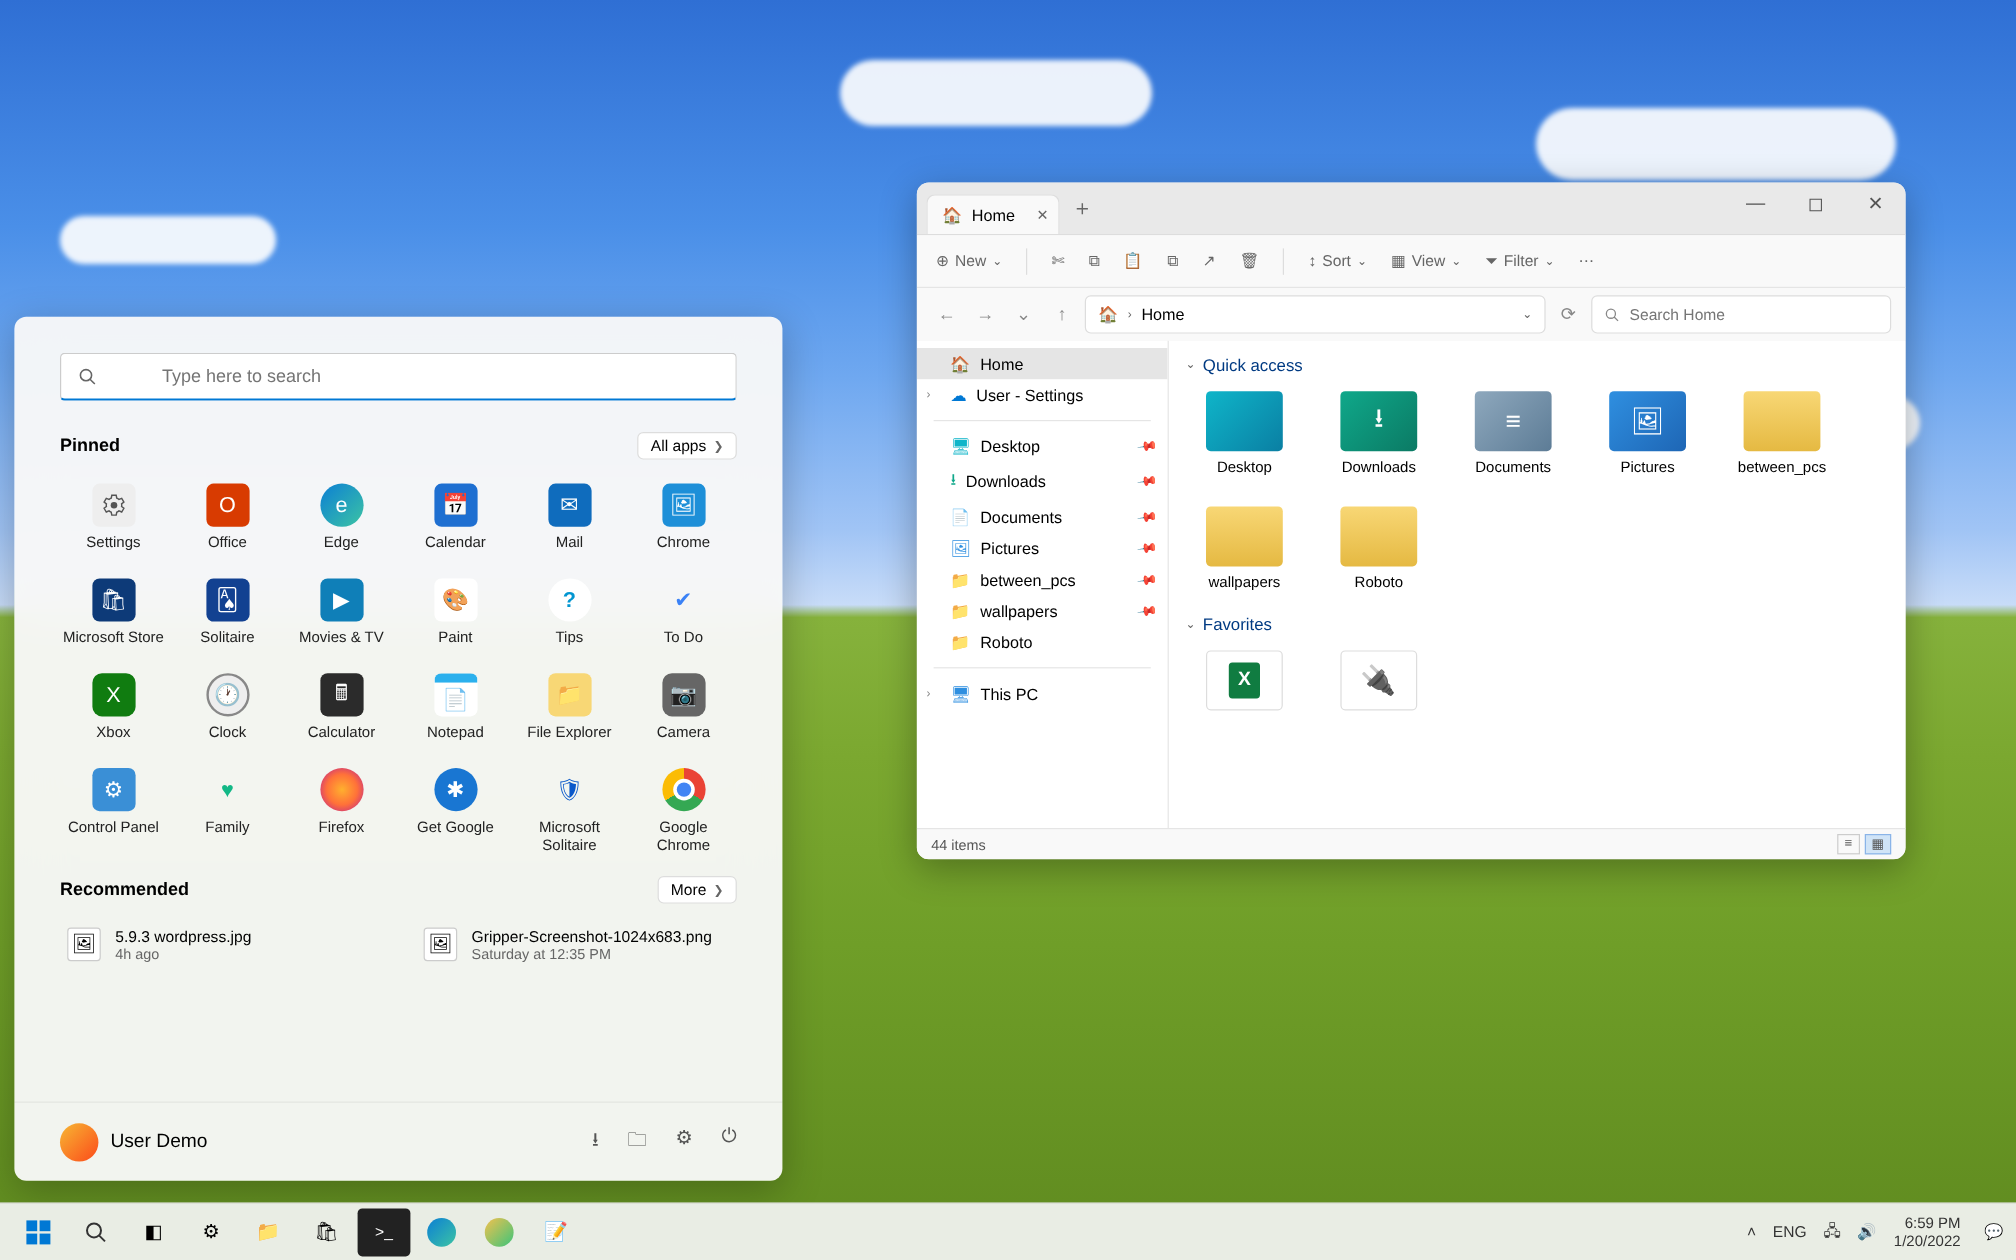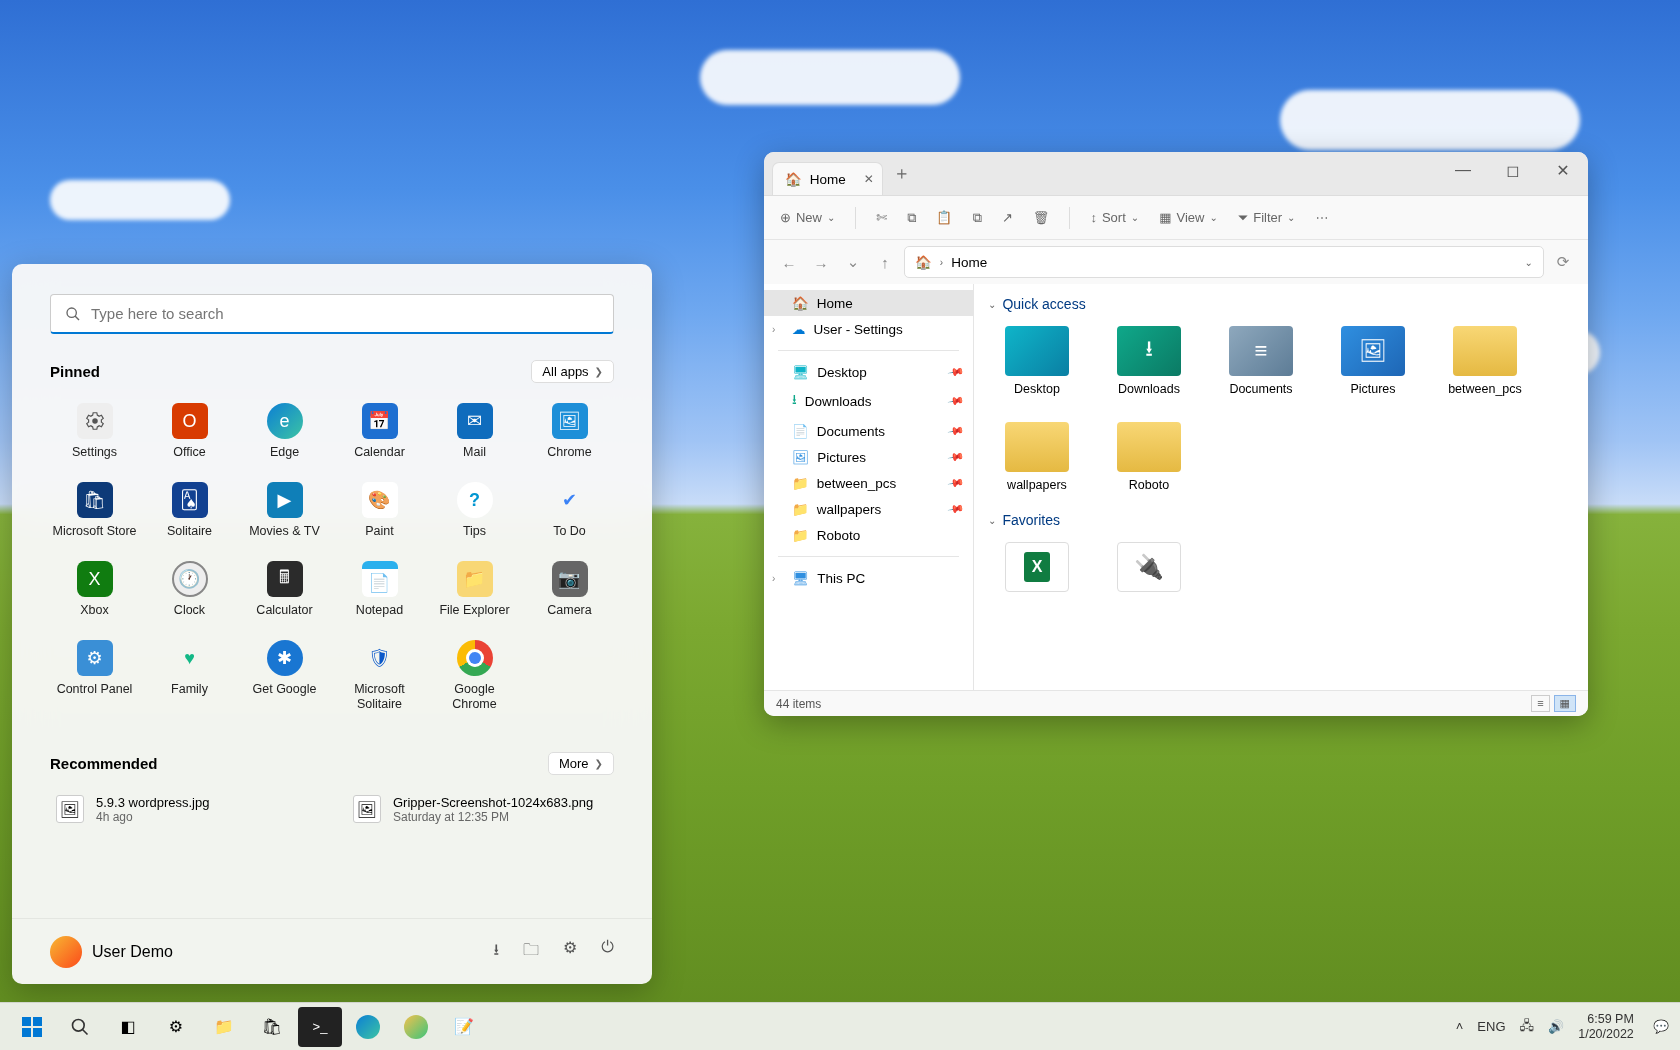--- a/index.html
+++ b/index.html
@@ -320,6 +320,15 @@
         <span style="margin-left:auto" class="chev">⌄</span>
       </div>
       <span class="navbtn">⟳</span>
+      <div class="searchexp">
+        <span>
+            <svg width="13" height="13" viewBox="0 0 24 24" fill="none" stroke="#888" stroke-width="2">
+              <circle cx="10" cy="10" r="7"></circle>
+              <line x1="21" y1="21" x2="15" y2="15"></line>
+            </svg>
+          </span>
+        <input placeholder="Search Home" style="">
+      </div>
     </div>
 
     <div class="exp-body">

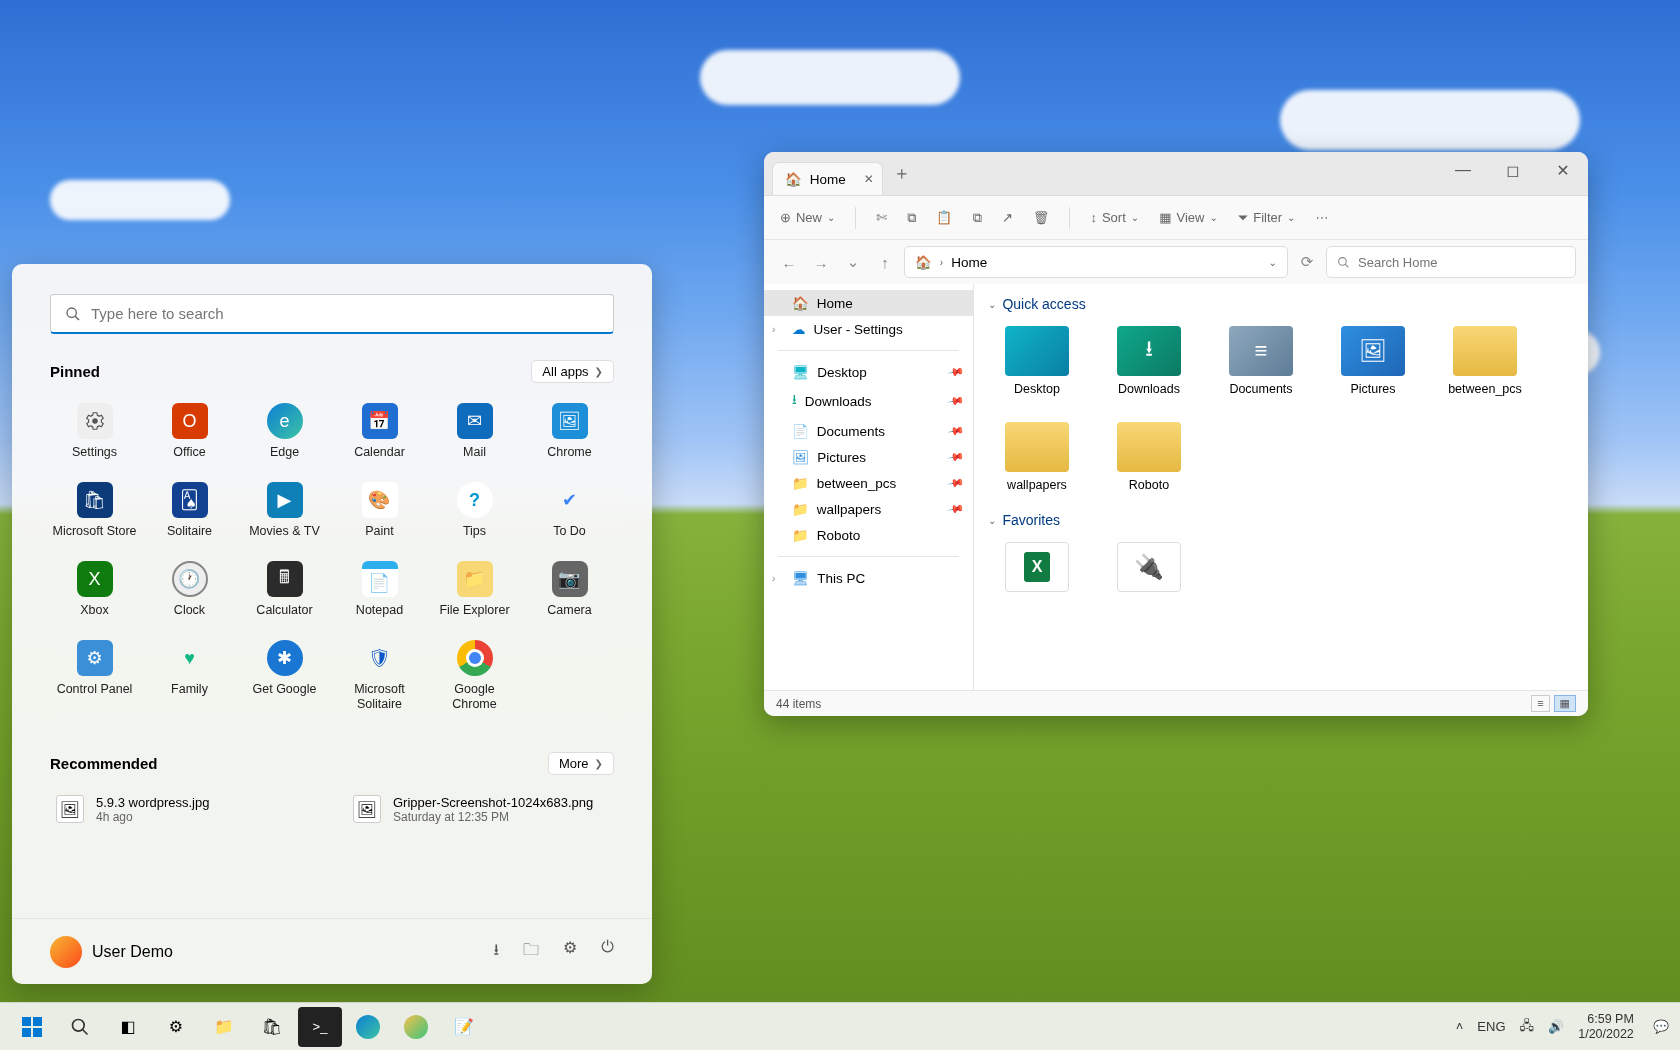--- a/index.html
+++ b/index.html
@@ -23,7 +23,7 @@
 }
 .search-box {
   width: 100%; height: 40px; background:#fff; border:1px solid #ccc; border-radius:4px;
-  display:flex; align-items:center; padding:0 14px; border-bottom:2px solid #0078d4;
+  display:flex; align-items:center; padding:0 14px; border-bottom:2px solid #0078d4;gap:44px;
 }
 .search-box input { border:none; outline:none; flex:1; font-size:15px; margin-left:10px; background:transparent;}
 .section-row { display:flex; justify-content:space-between; align-items:center; margin-top:26px; }

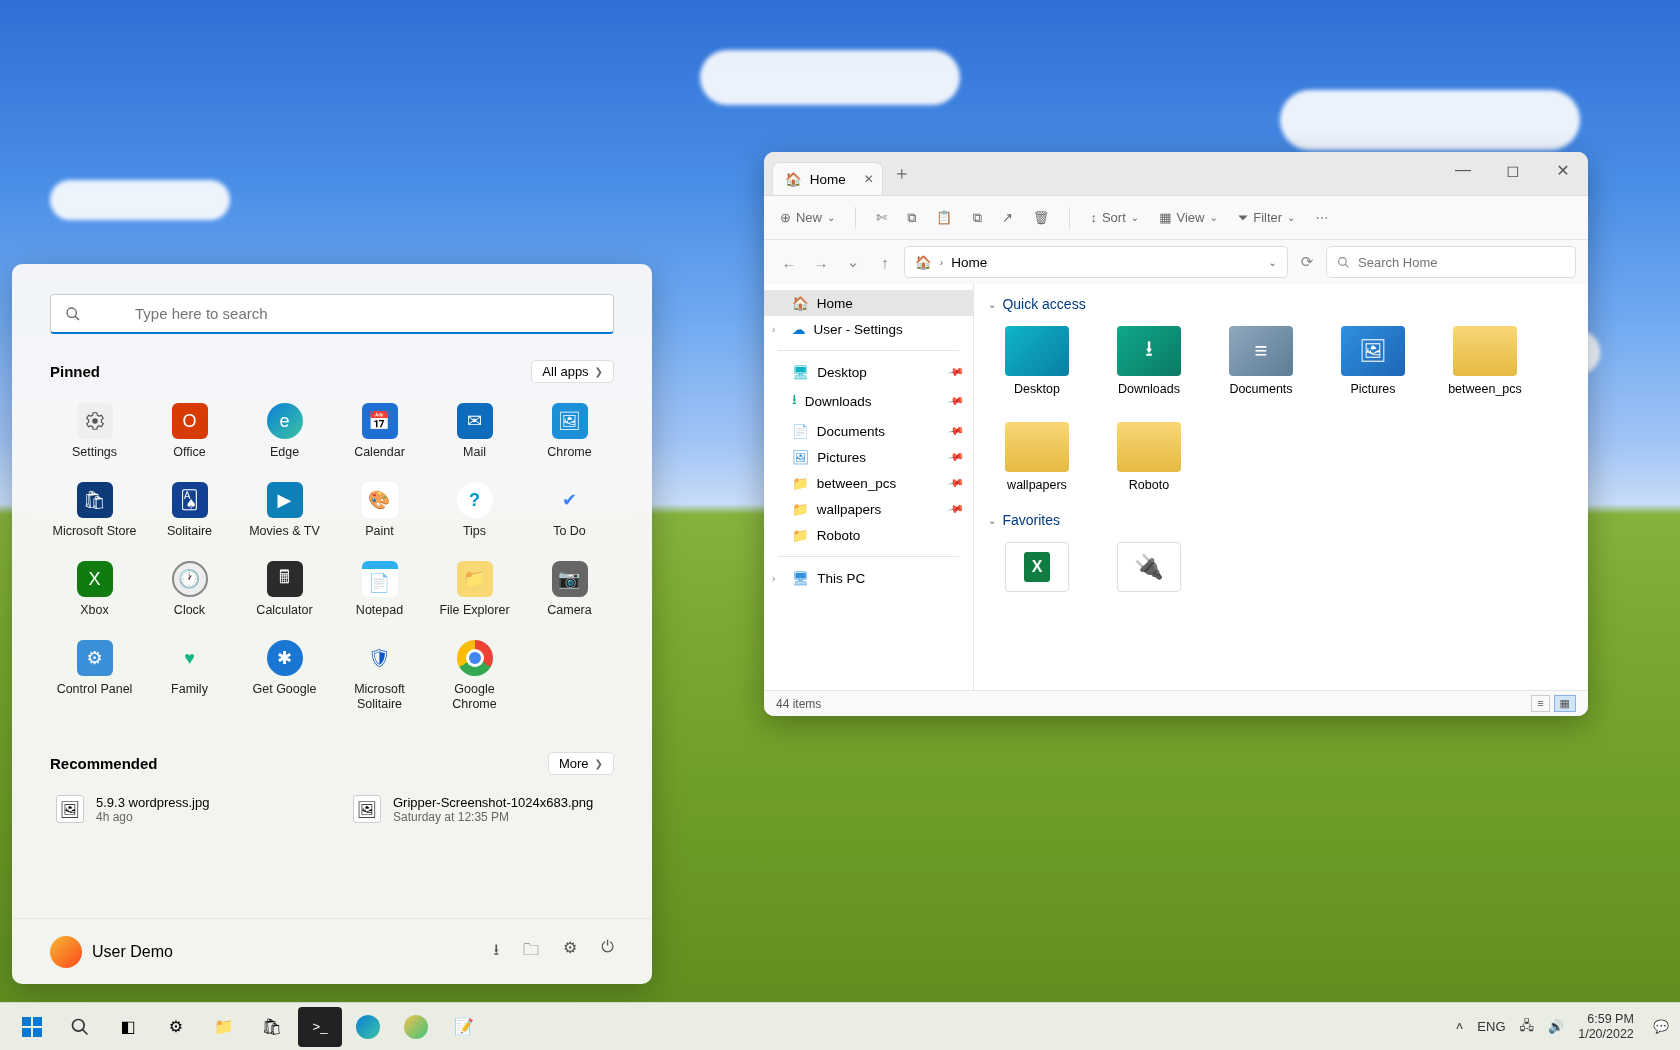--- a/index.html
+++ b/index.html
@@ -207,6 +207,10 @@
           <div class="lbl">Family</div>
         </div>
       <div class="app-tile">
+          <div class="app-icon" style="background:radial-gradient(circle,#ffb02e,#ff7139,#b5179e);border-radius:50%"></div>
+          <div class="lbl">Firefox</div>
+        </div>
+      <div class="app-tile">
           <div class="app-icon" style="background:#1976d2;border-radius:50%">✱</div>
           <div class="lbl">Get Google</div>
         </div>

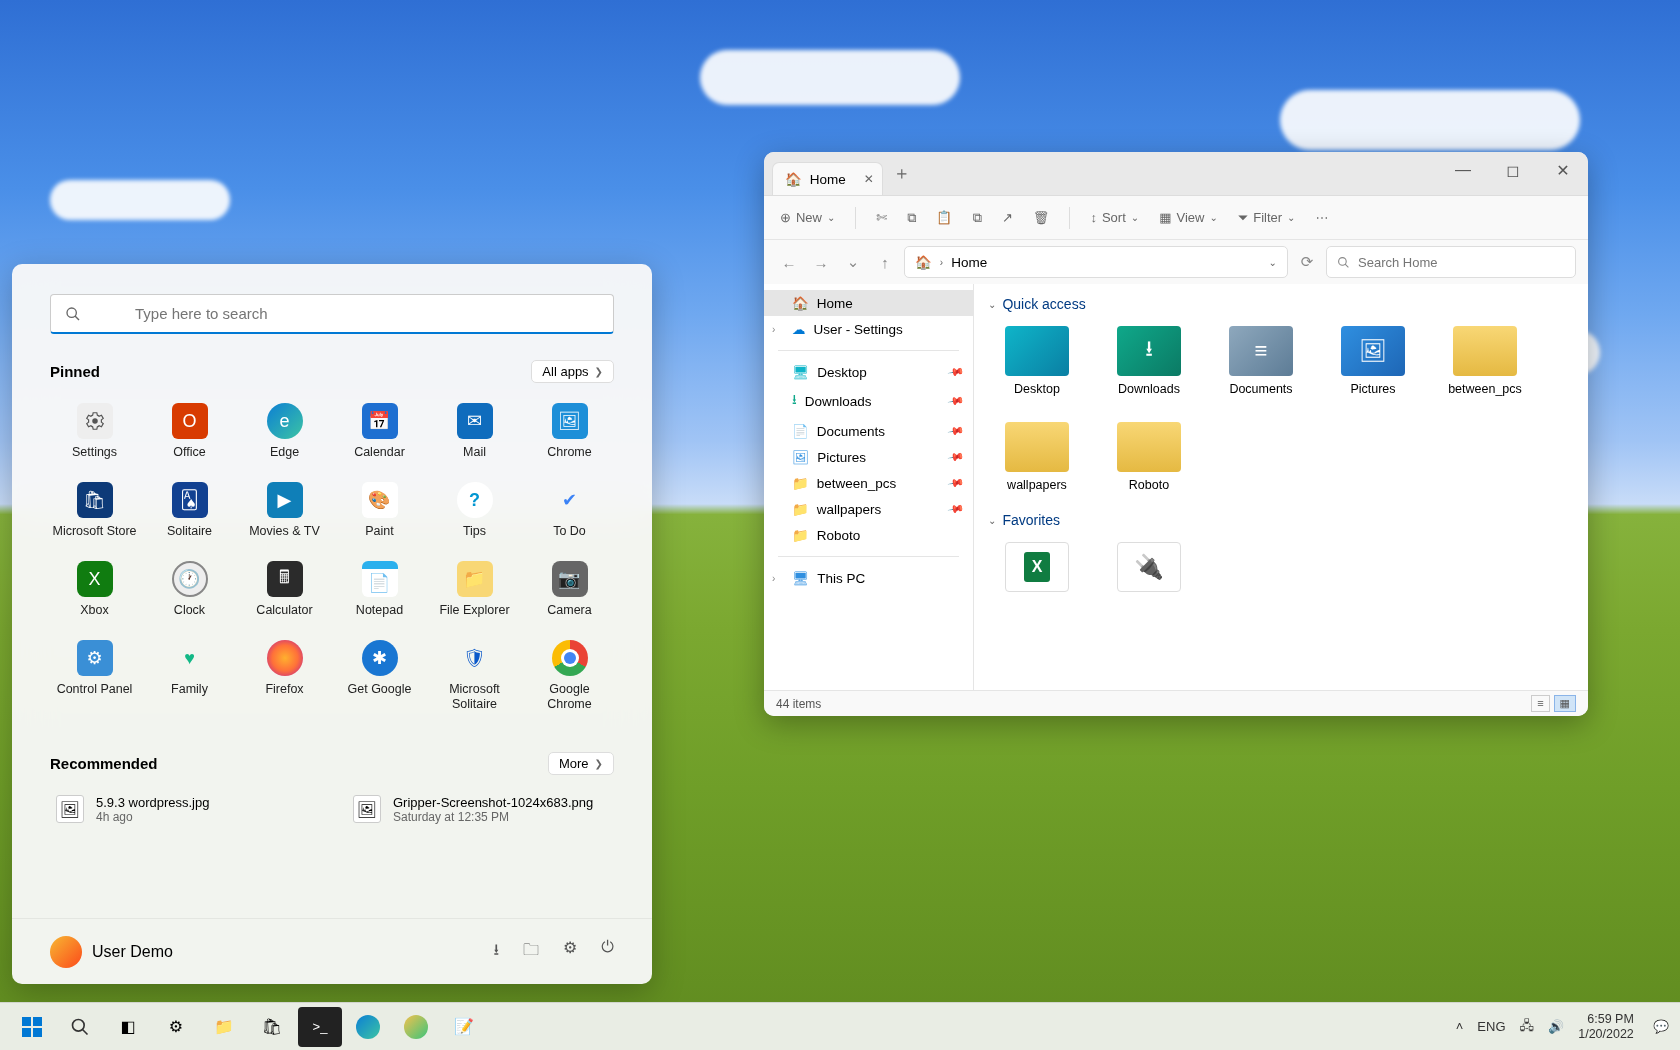--- a/index.html
+++ b/index.html
@@ -227,7 +227,7 @@
         </div>
     </div>
 
-    <div class="section-row" style="margin-top:34px">
+    <div class="section-row" style="margin-top:12px">
       <div class="section-label">Recommended</div>
       <div class="chip">
         <span>More</span>

